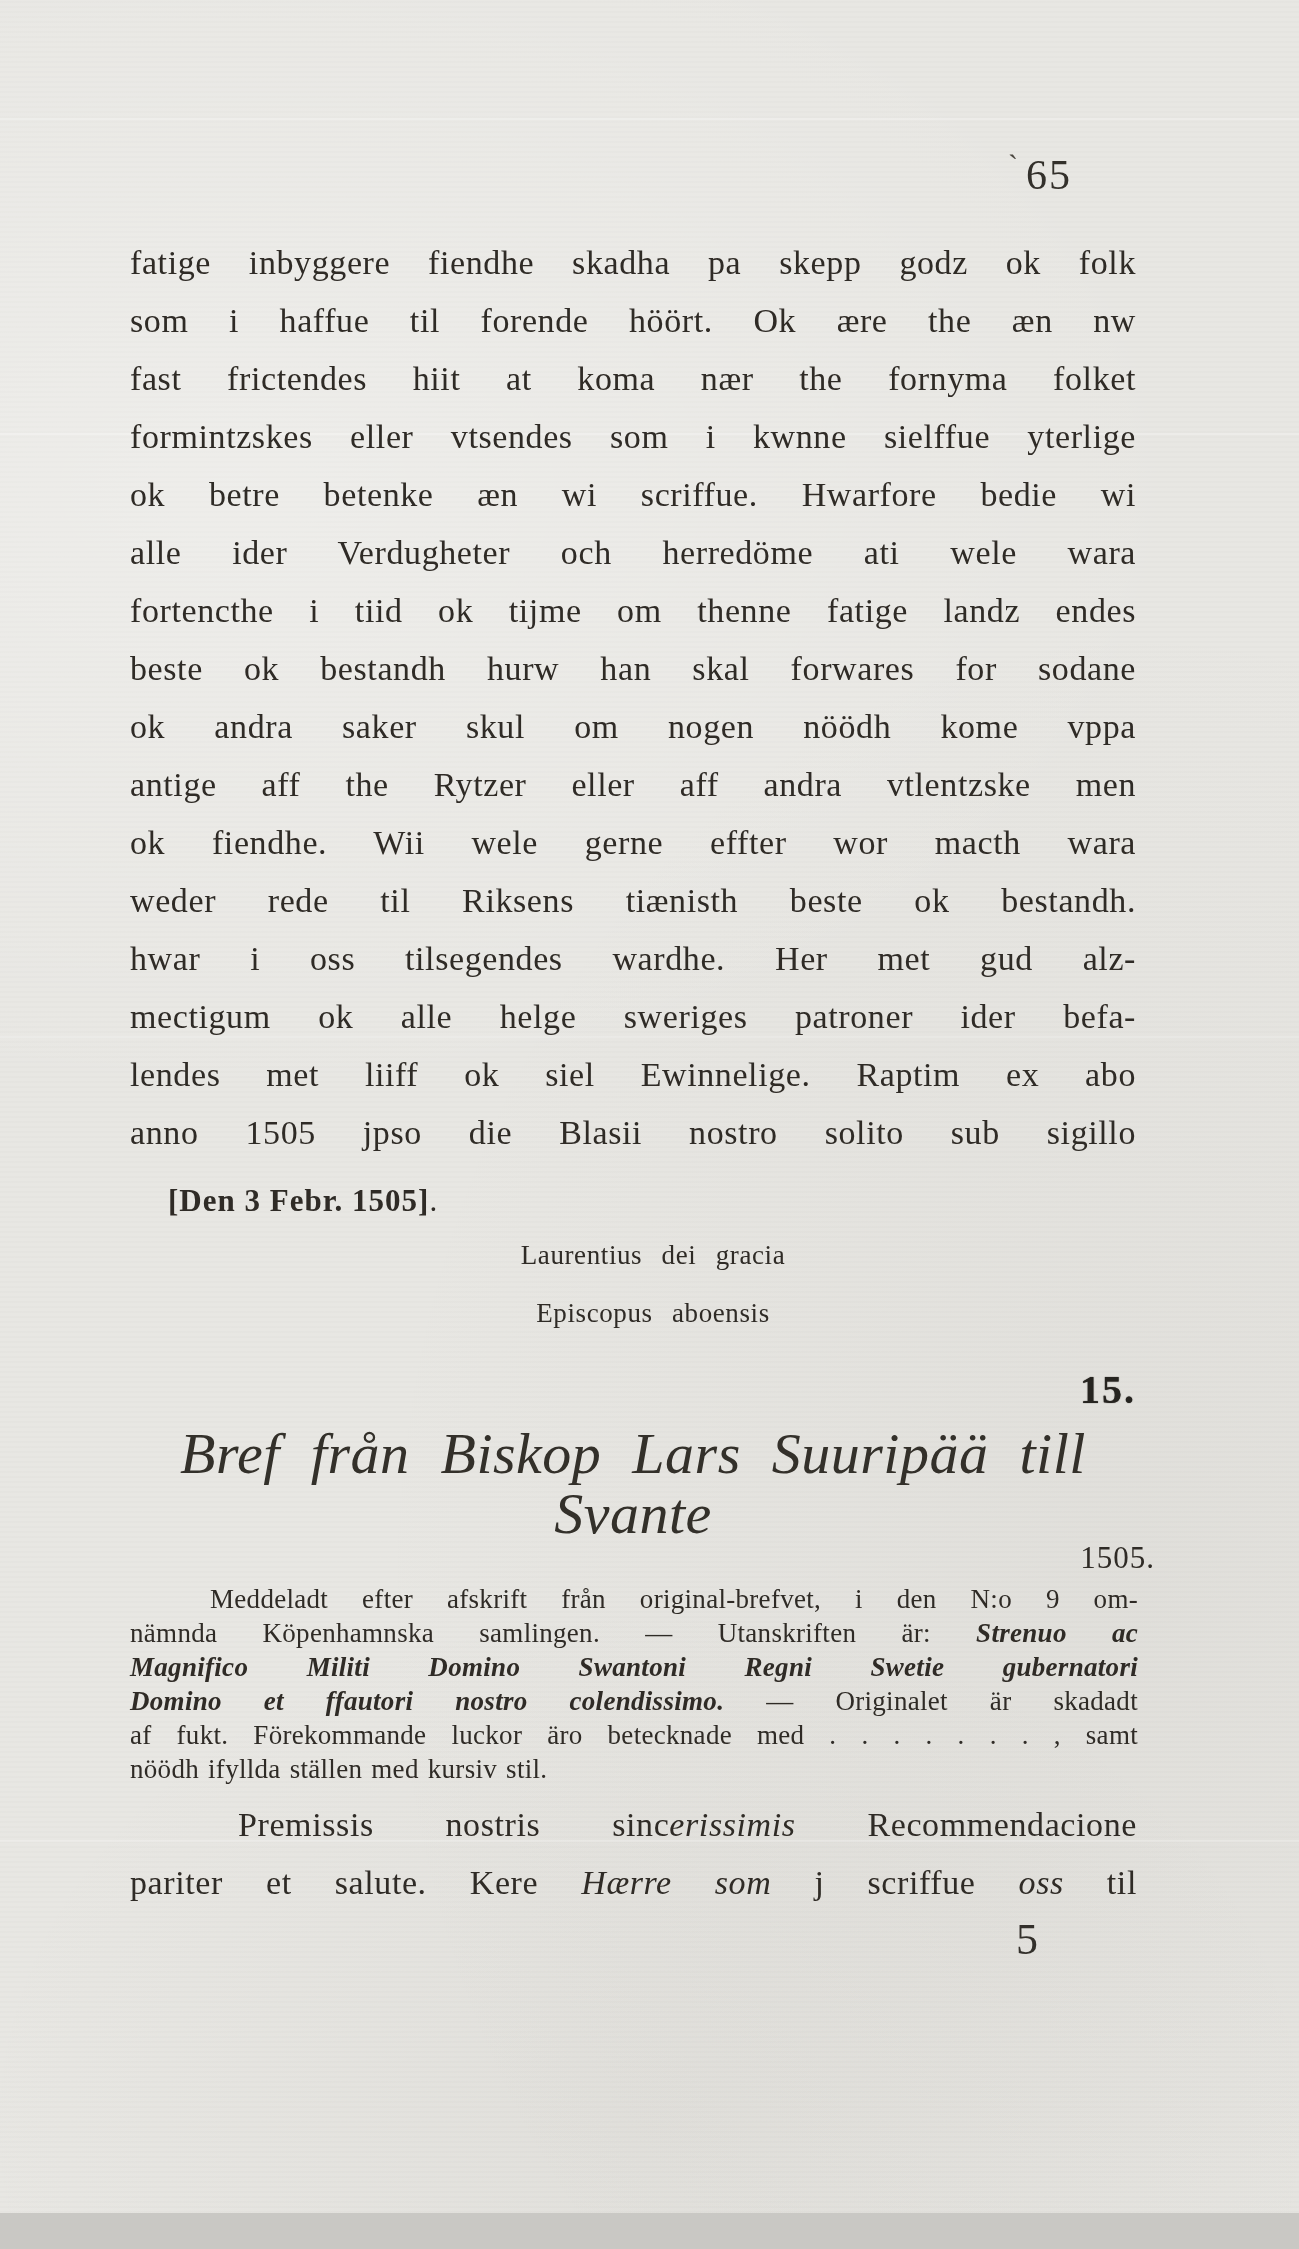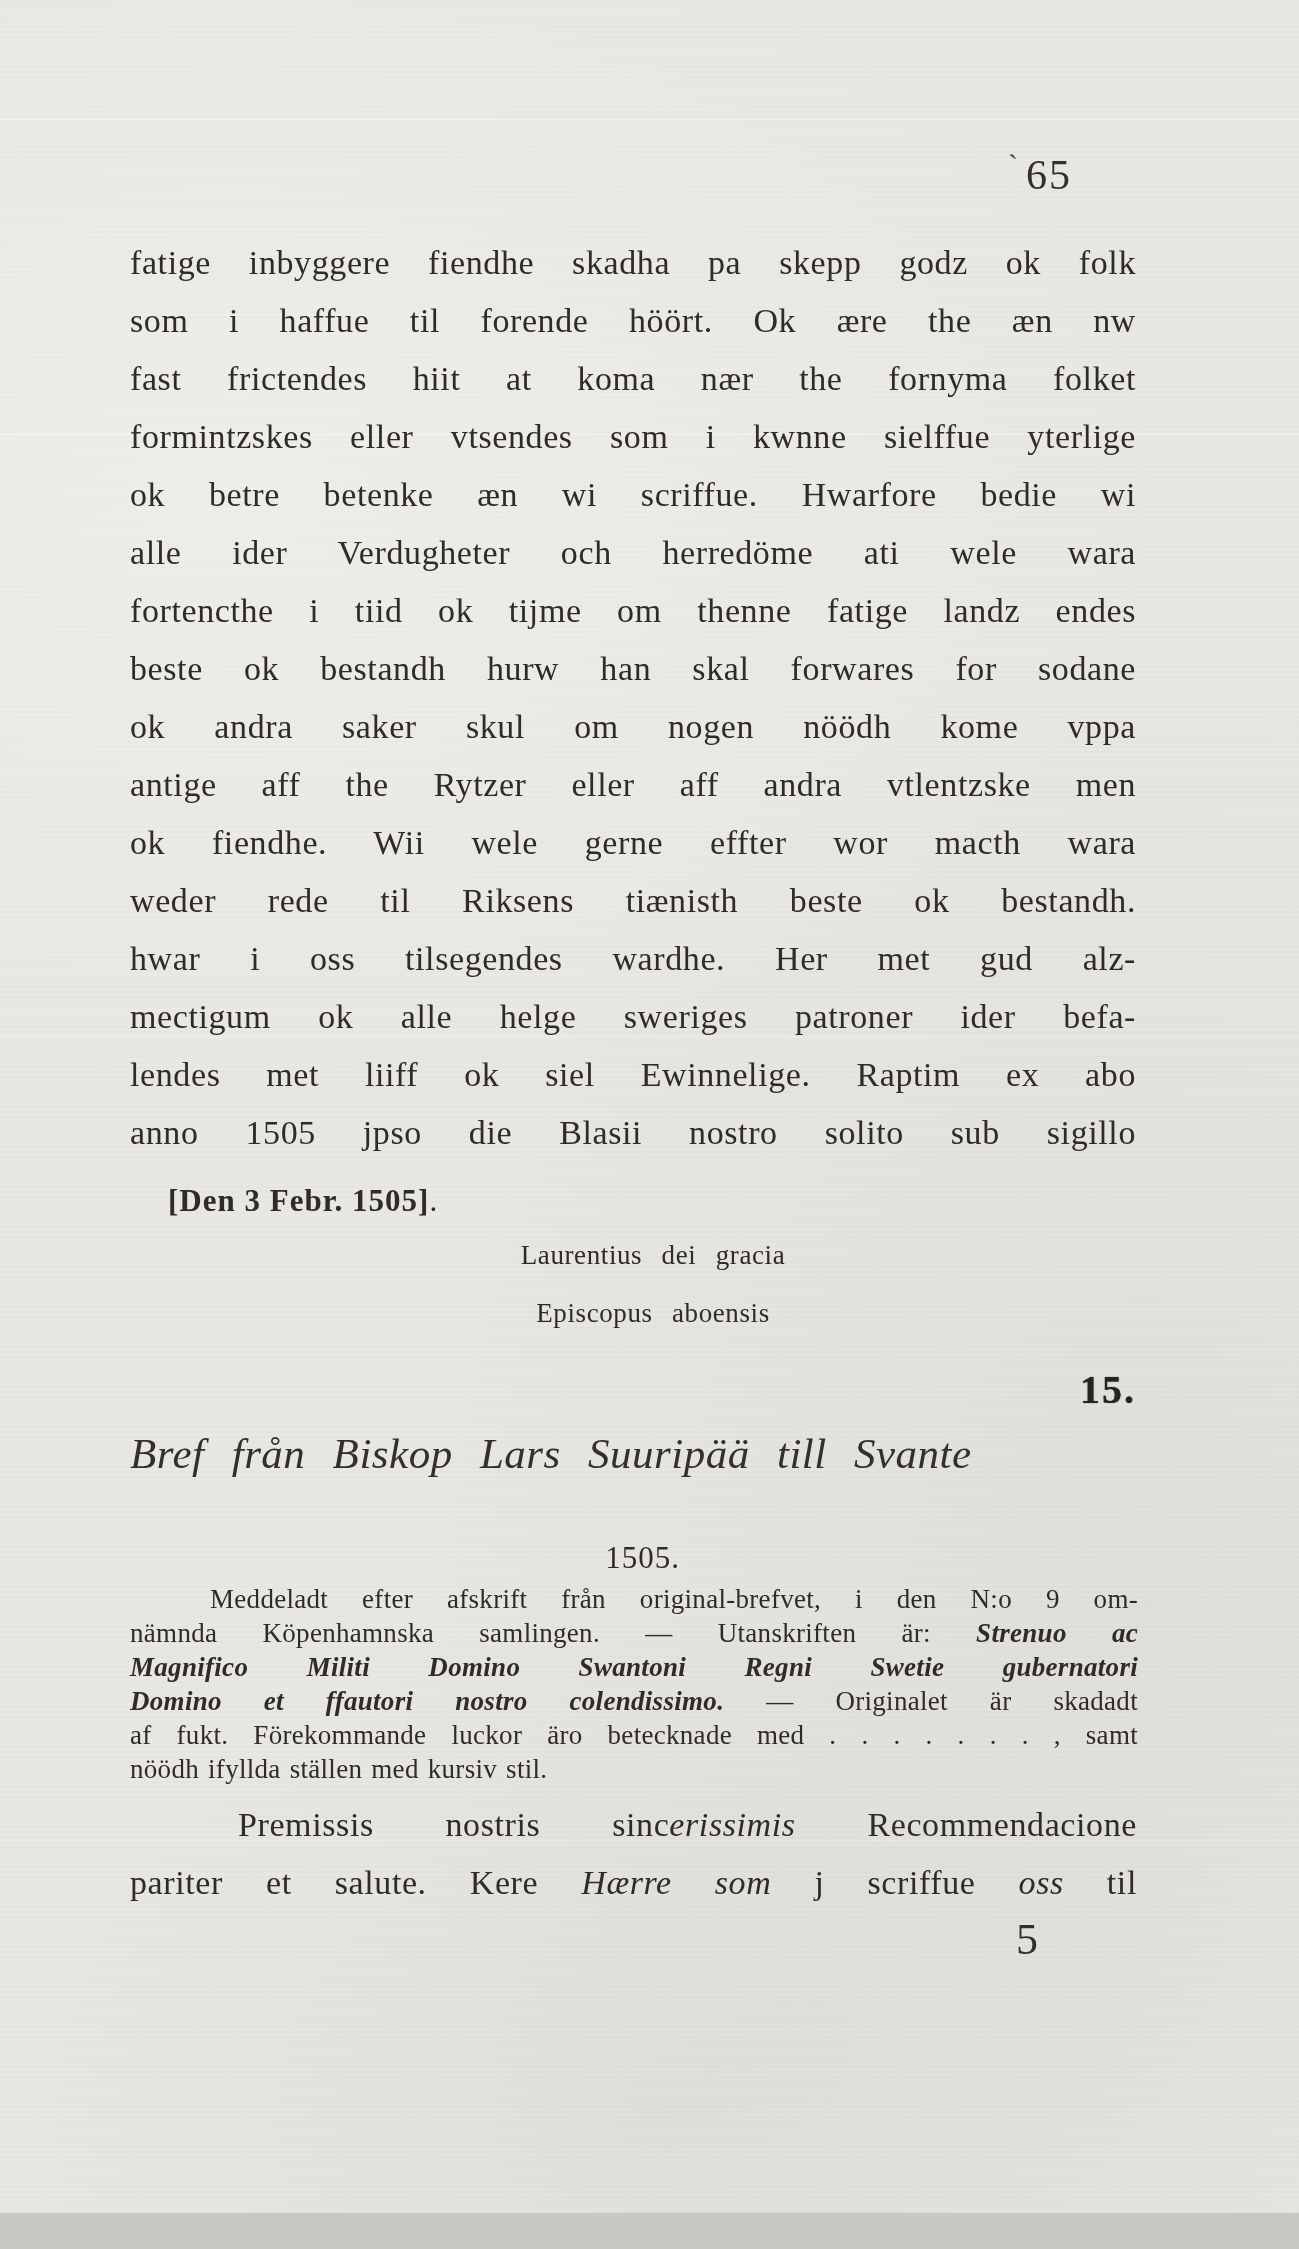--- a/index.html
+++ b/index.html
@@ -27,7 +27,7 @@
   .date-note .b{font-weight:bold;letter-spacing:1px;}
   .signature{position:absolute;left:150px;top:1226px;width:1006px;text-align:center;font-size:27px;line-height:58px;word-spacing:12px;letter-spacing:.6px;}
   .section-number{position:absolute;left:130px;top:1366px;width:1006px;text-align:right;font-size:40px;font-weight:bold;letter-spacing:2px;color:#262420;text-shadow:0 0 1px #262420;}
-  .section-title{position:absolute;left:130px;top:1424px;width:1006px;font-style:italic;font-size:43px;line-height:60px;word-spacing:16px;letter-spacing:.5px;color:#33302a;}
+  .section-title{position:absolute;left:130px;top:1424px;width:1006px;text-align:center;font-style:italic;font-size:58px;line-height:60px;word-spacing:16px;letter-spacing:.5px;color:#33302a;}
   .section-year{position:absolute;left:130px;top:1540px;width:1025px;text-align:center;font-size:31px;letter-spacing:1px;}
   .note{position:absolute;left:130px;top:1582px;width:1008px;font-size:27px;line-height:34px;letter-spacing:.3px;word-spacing:2px;}
   .note .ind{text-indent:80px;}

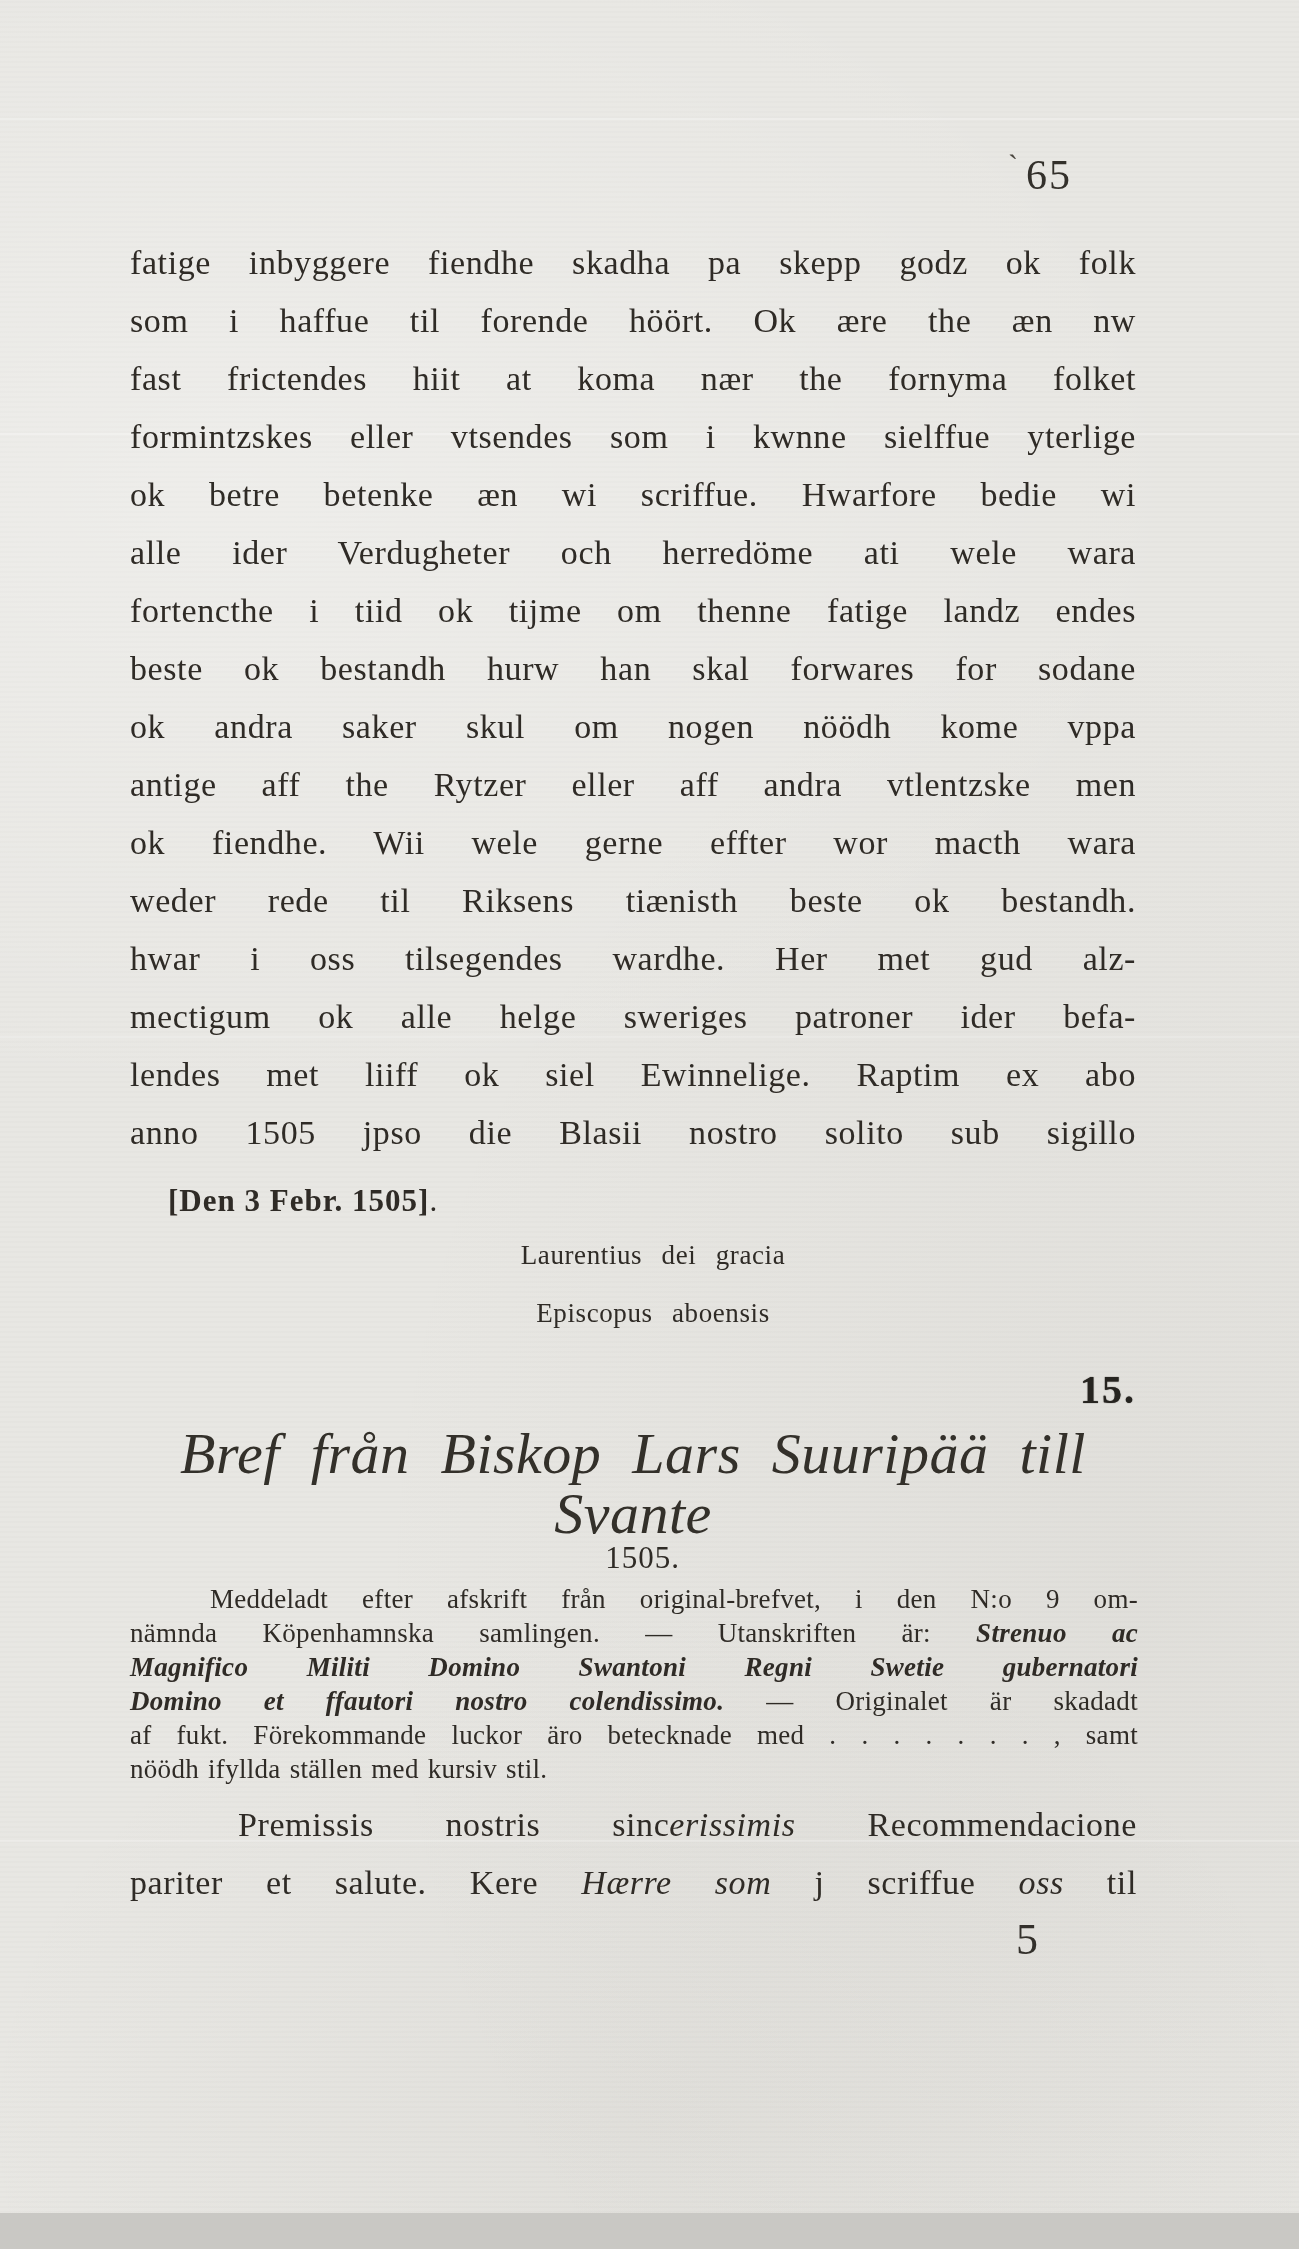--- a/index.html
+++ b/index.html
@@ -28,7 +28,7 @@
   .signature{position:absolute;left:150px;top:1226px;width:1006px;text-align:center;font-size:27px;line-height:58px;word-spacing:12px;letter-spacing:.6px;}
   .section-number{position:absolute;left:130px;top:1366px;width:1006px;text-align:right;font-size:40px;font-weight:bold;letter-spacing:2px;color:#262420;text-shadow:0 0 1px #262420;}
   .section-title{position:absolute;left:130px;top:1424px;width:1006px;text-align:center;font-style:italic;font-size:58px;line-height:60px;word-spacing:16px;letter-spacing:.5px;color:#33302a;}
-  .section-year{position:absolute;left:130px;top:1540px;width:1025px;text-align:center;font-size:31px;letter-spacing:1px;}
+  .section-year{position:absolute;left:130px;top:1540px;width:1025px;text-align:right;font-size:31px;letter-spacing:1px;}
   .note{position:absolute;left:130px;top:1582px;width:1008px;font-size:27px;line-height:34px;letter-spacing:.3px;word-spacing:2px;}
   .note .ind{text-indent:80px;}
   .bi{font-weight:bold;font-style:italic;}

